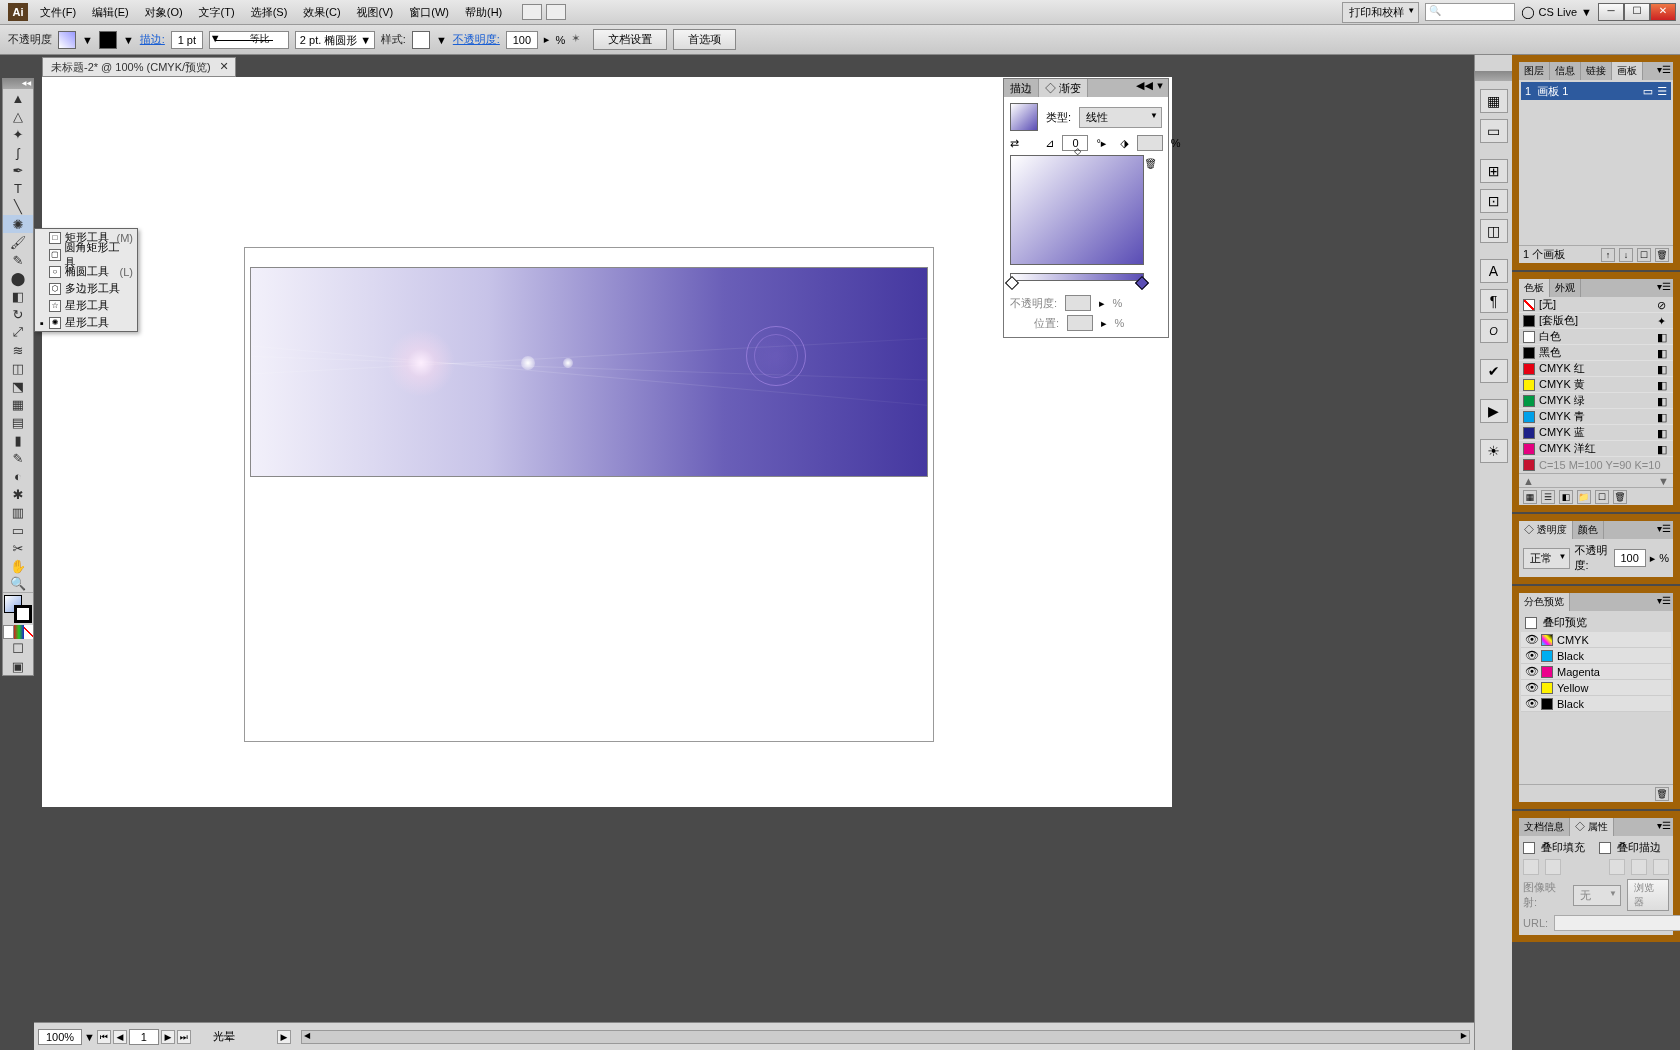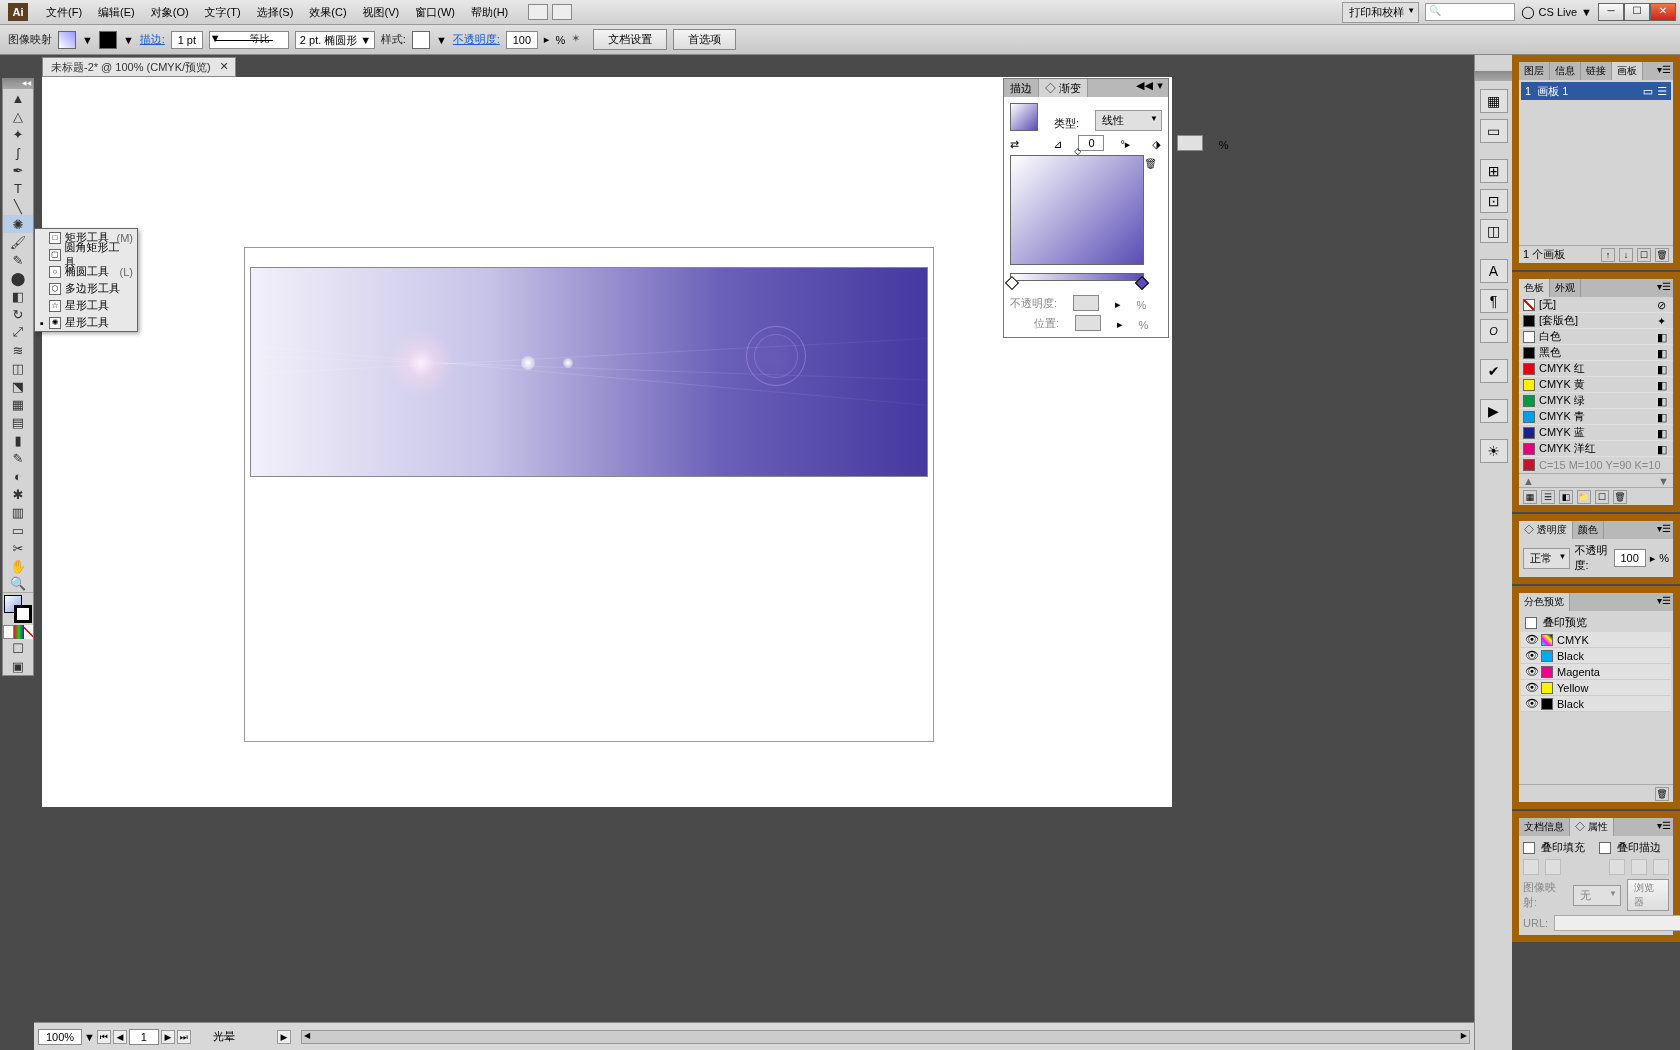--- a/index.html
+++ b/index.html
@@ -7,7 +7,7 @@
 
 
 .menubar { height: 25px; background: linear-gradient(#e8e8e8, #d0d0d0); display: flex; align-items: center; padding-left: 8px; border-bottom: 1px solid #999; }
-.logo { width: 20px; height: 18px; background: #5b3e1f; color: #fff; text-align: center; line-height: 18px; font-weight: bold; margin-right: 10px; }
+.logo { width: 20px; height: 18px; background: #5b3e1f; color: #fff; text-align: center; line-height: 18px; font-weight: bold; margin-right: 4px; }
 .menu-item { padding: 4px 8px; cursor: default; }
 .menu-icons { display: flex; gap: 4px; margin-left: 12px; }
 .menu-icon-sq { width: 20px; height: 16px; border: 1px solid #888; background: #eee; }

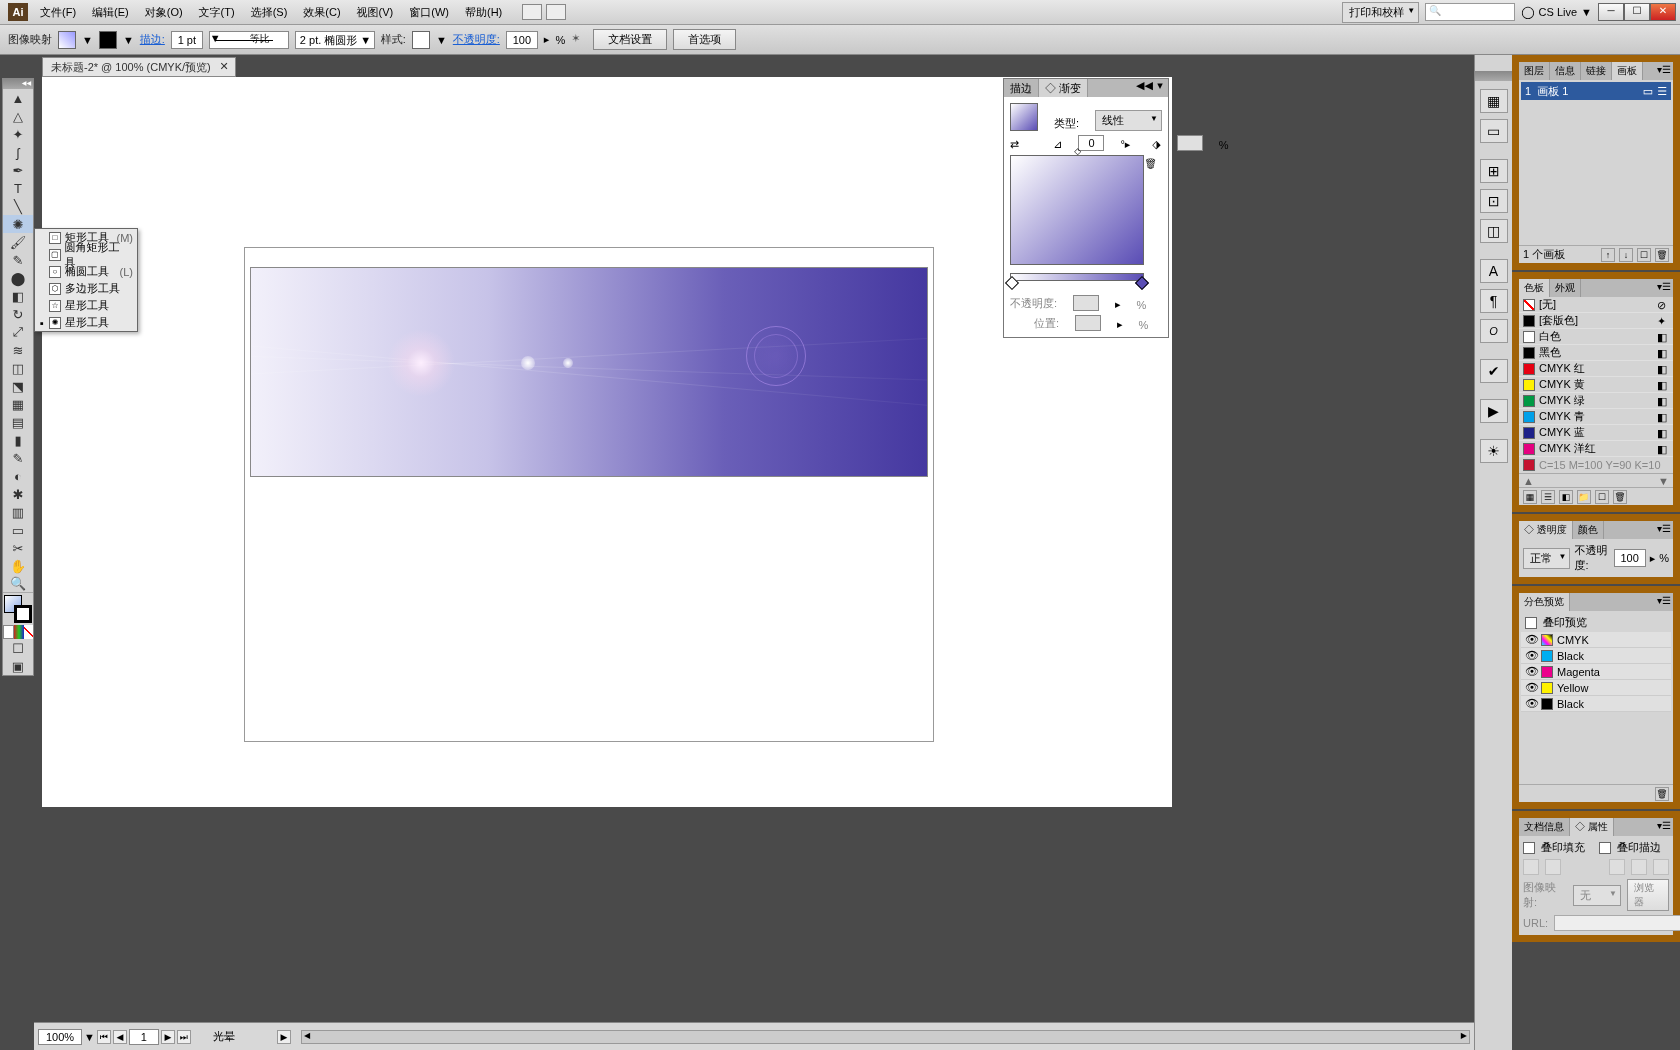--- a/index.html
+++ b/index.html
@@ -169,7 +169,7 @@
 </div>
 
 <div class="controlbar">
-  <span class="ctrl-label">图像映射</span>
+  <span class="ctrl-label">不透明度</span>
   <span class="swatch sw-gradient"></span>▼
   <span class="swatch sw-black"></span>▼
   <span class="ctrl-link">描边:</span>

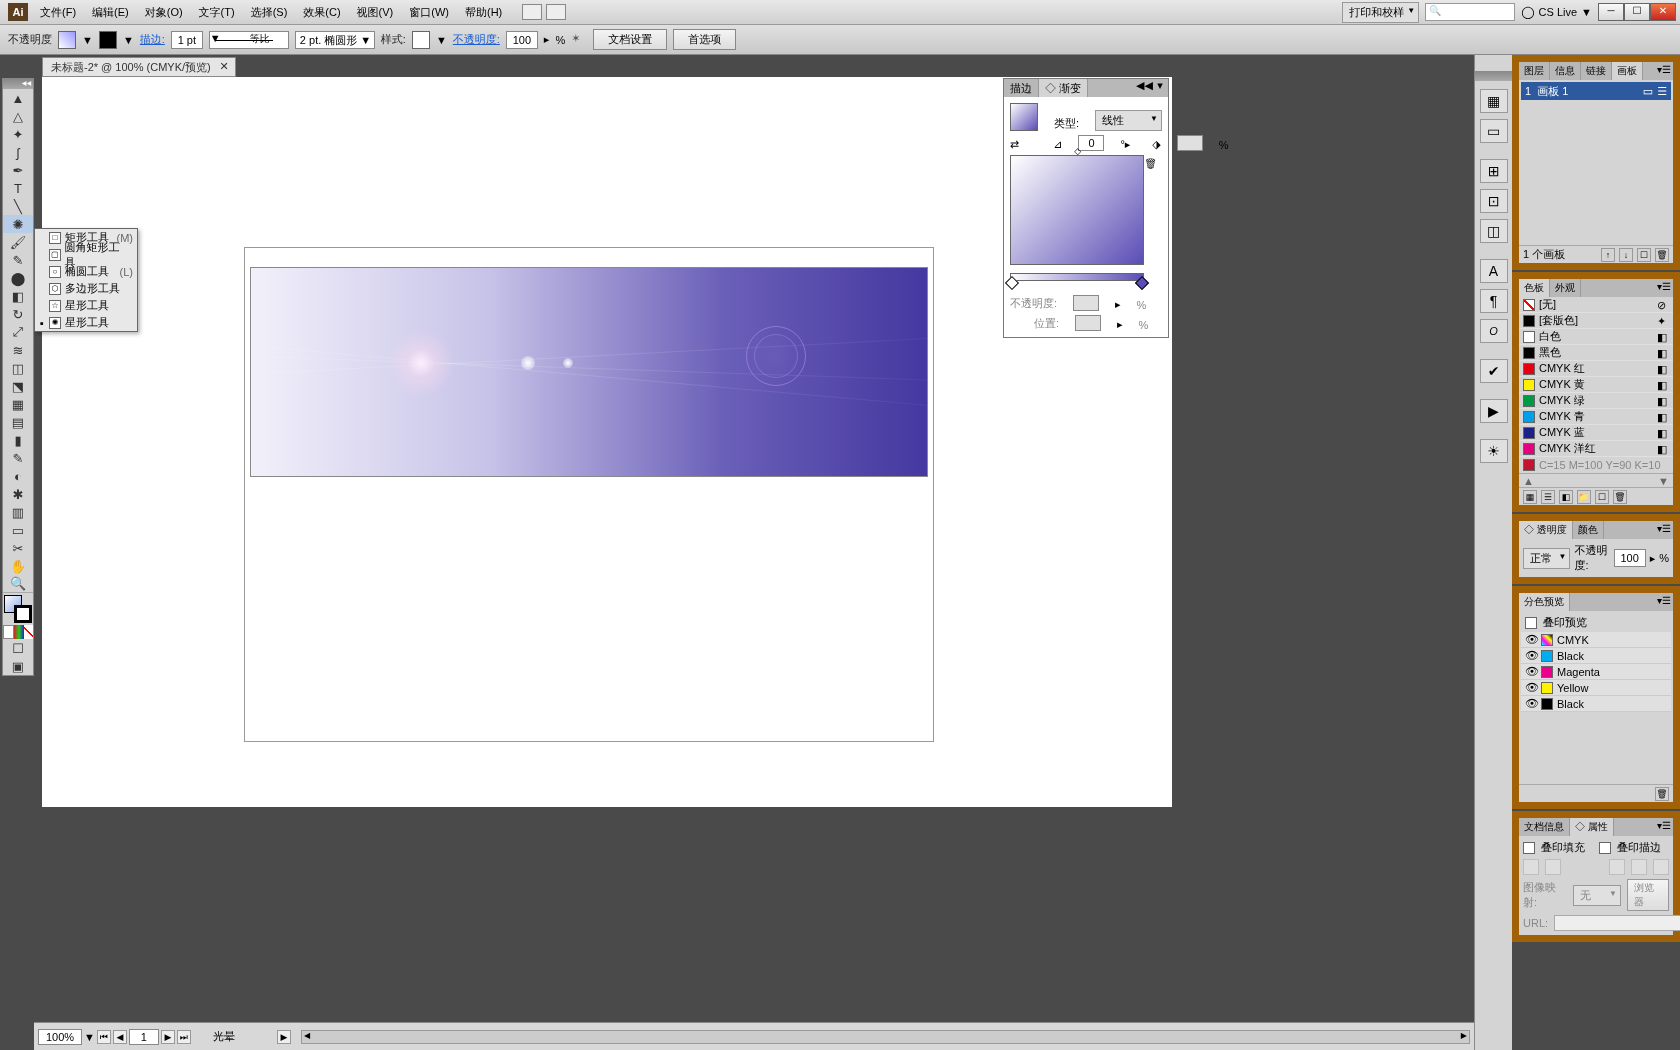--- a/index.html
+++ b/index.html
@@ -91,7 +91,7 @@
 .fp-tabs-right { margin-left: auto; display:flex; }
 .fp-collapse { width: 16px; text-align: center; }
 .fp-body { padding: 6px; display: flex; flex-direction: column; gap: 4px; }
-.fp-row { display: flex; align-items: flex-end; gap: 16px; }
+.fp-row { display: flex; align-items: center; gap: 8px; }
 .grad-thumb { width: 28px; height: 28px; background: linear-gradient(135deg,#fff,#5a4db5); border: 1px solid #666; }
 .grad-big { width: 134px; height: 110px; background: linear-gradient(135deg,#fff,#5a4db5); border: 1px solid #666; position: relative; }
 .grad-stop { position: absolute; bottom: -8px; width: 10px; height: 10px; background: #fff; border: 1px solid #000; transform: rotate(45deg); }

